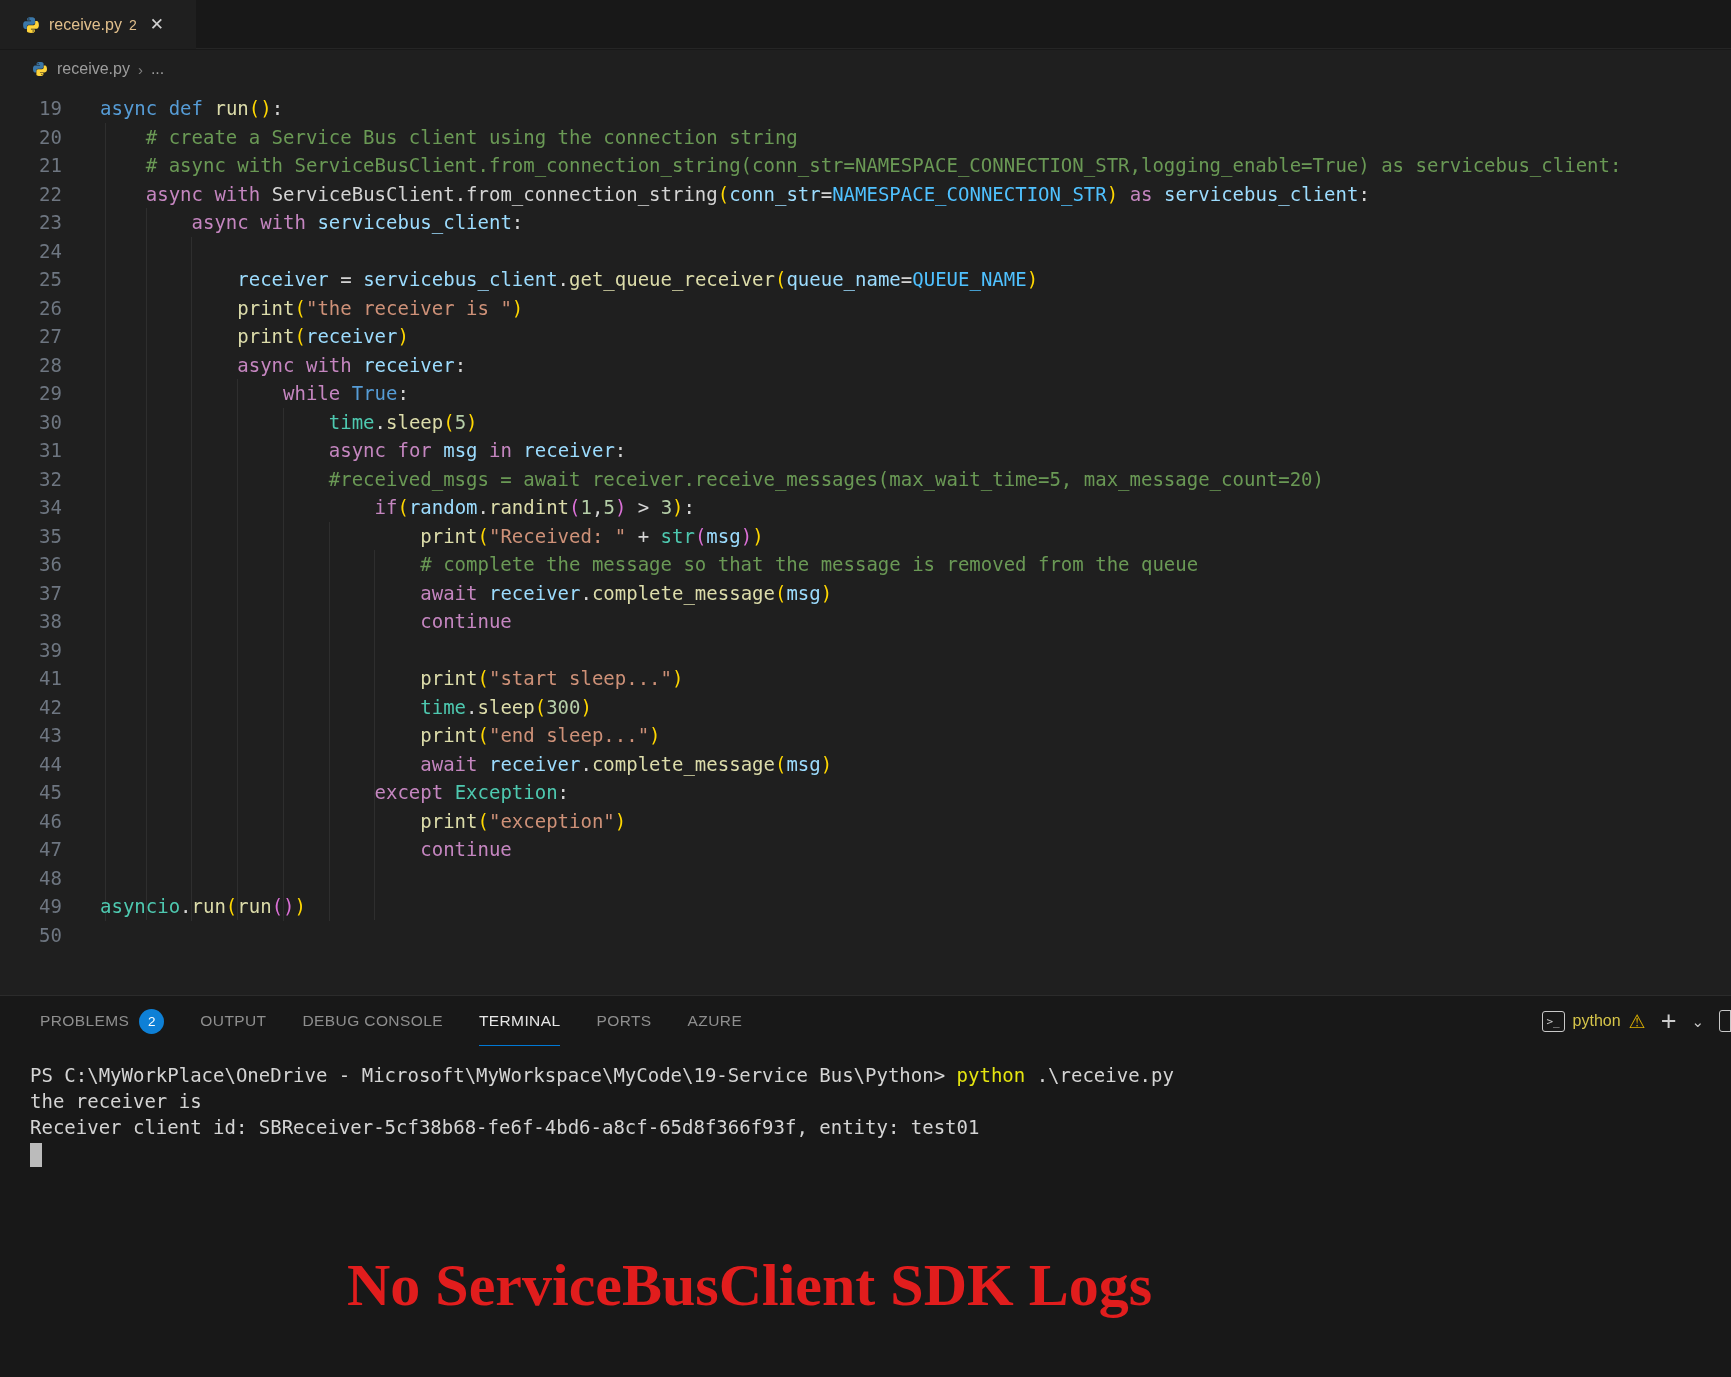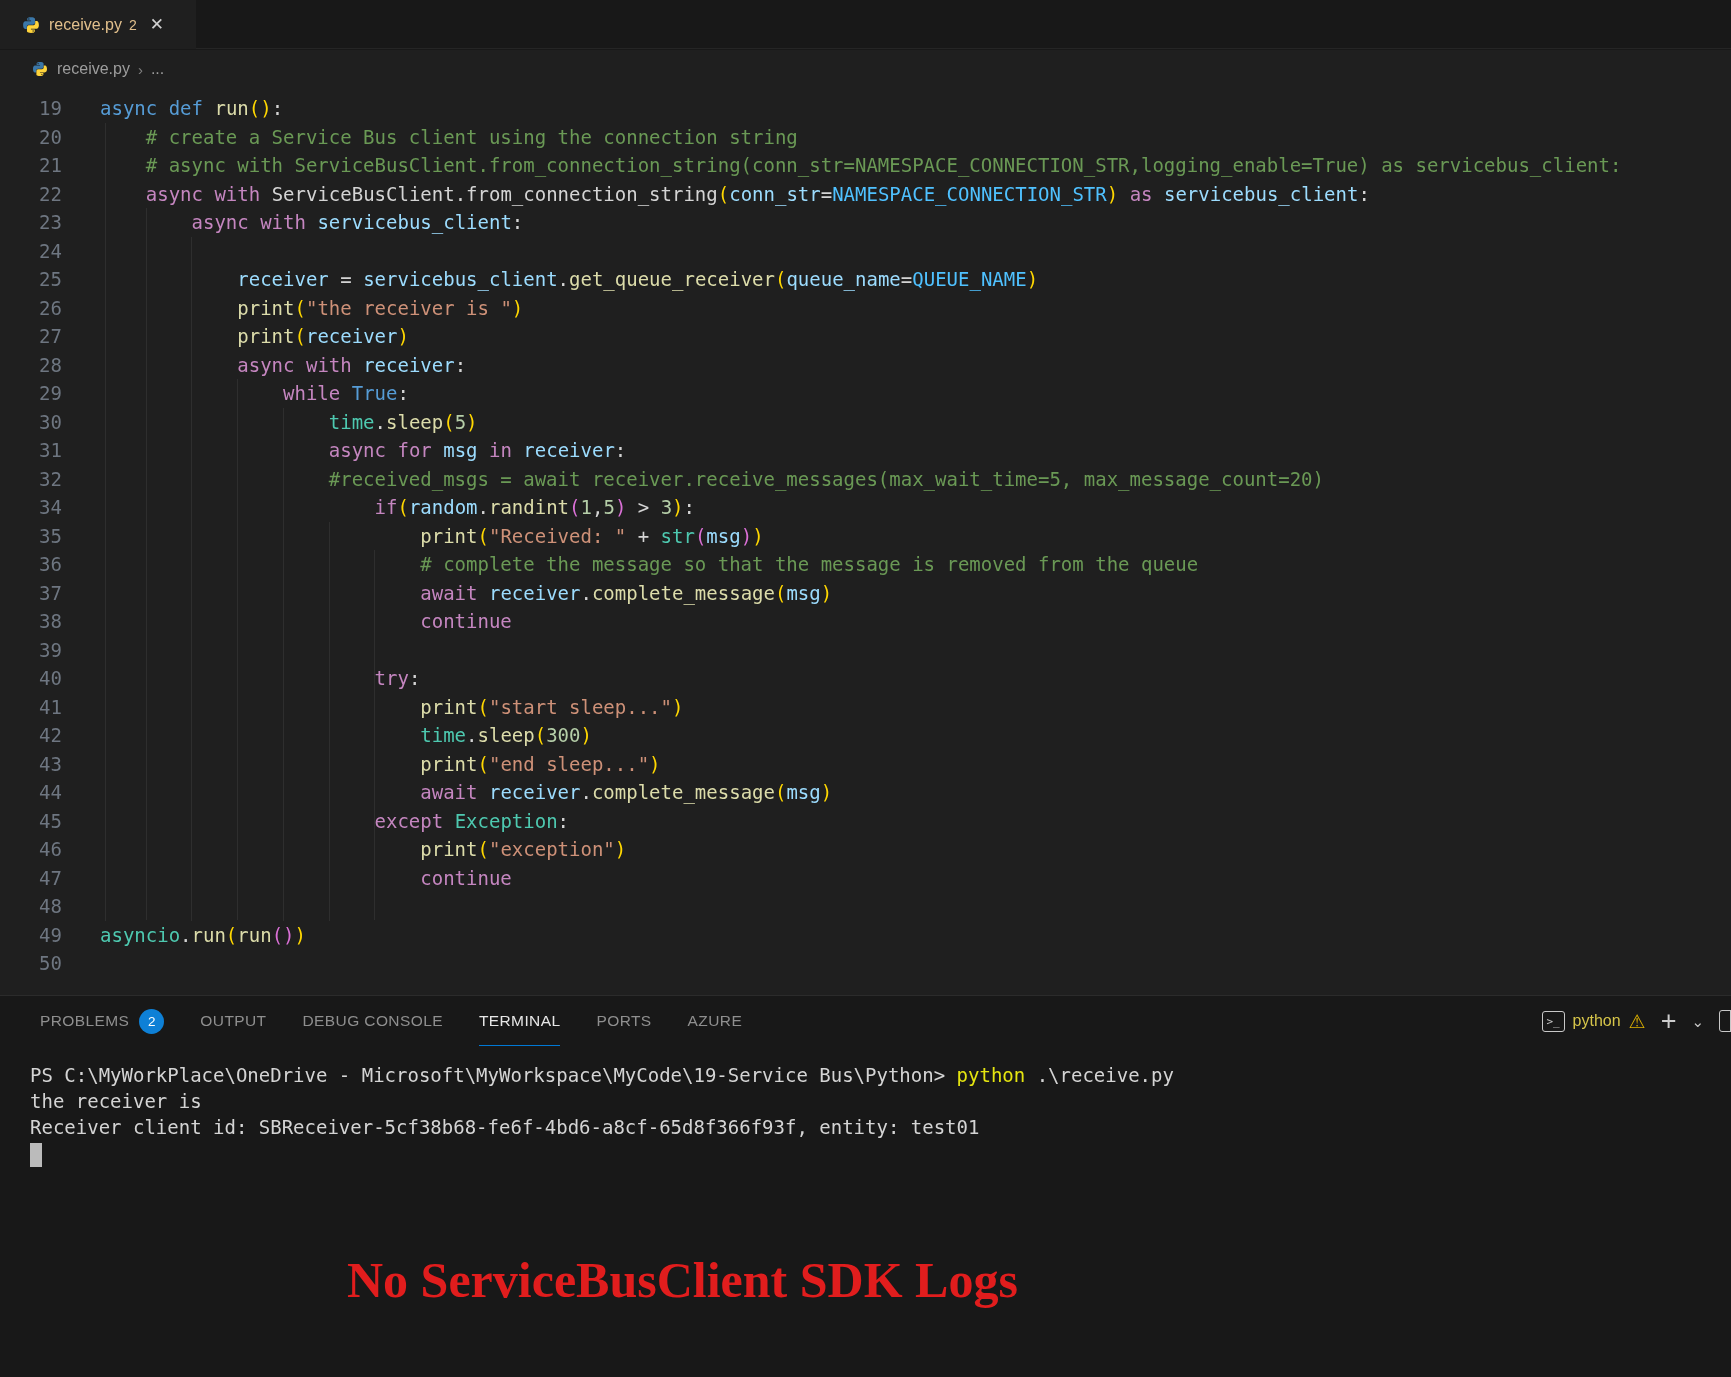--- a/index.html
+++ b/index.html
@@ -190,10 +190,6 @@
           <span class="code"></span>
         </div>
         <div class="line">
-          <span class="ln">40</span>
-          <span class="code"><span class="tk-w">                        </span><span class="tk-k">try</span><span class="tk-w">:</span></span>
-        </div>
-        <div class="line">
           <span class="ln">41</span>
           <span class="code"><span class="tk-w">                            </span><span class="tk-fn">print</span><span class="tk-p1">(</span><span class="tk-s">"start sleep..."</span><span class="tk-p1">)</span></span>
         </div>

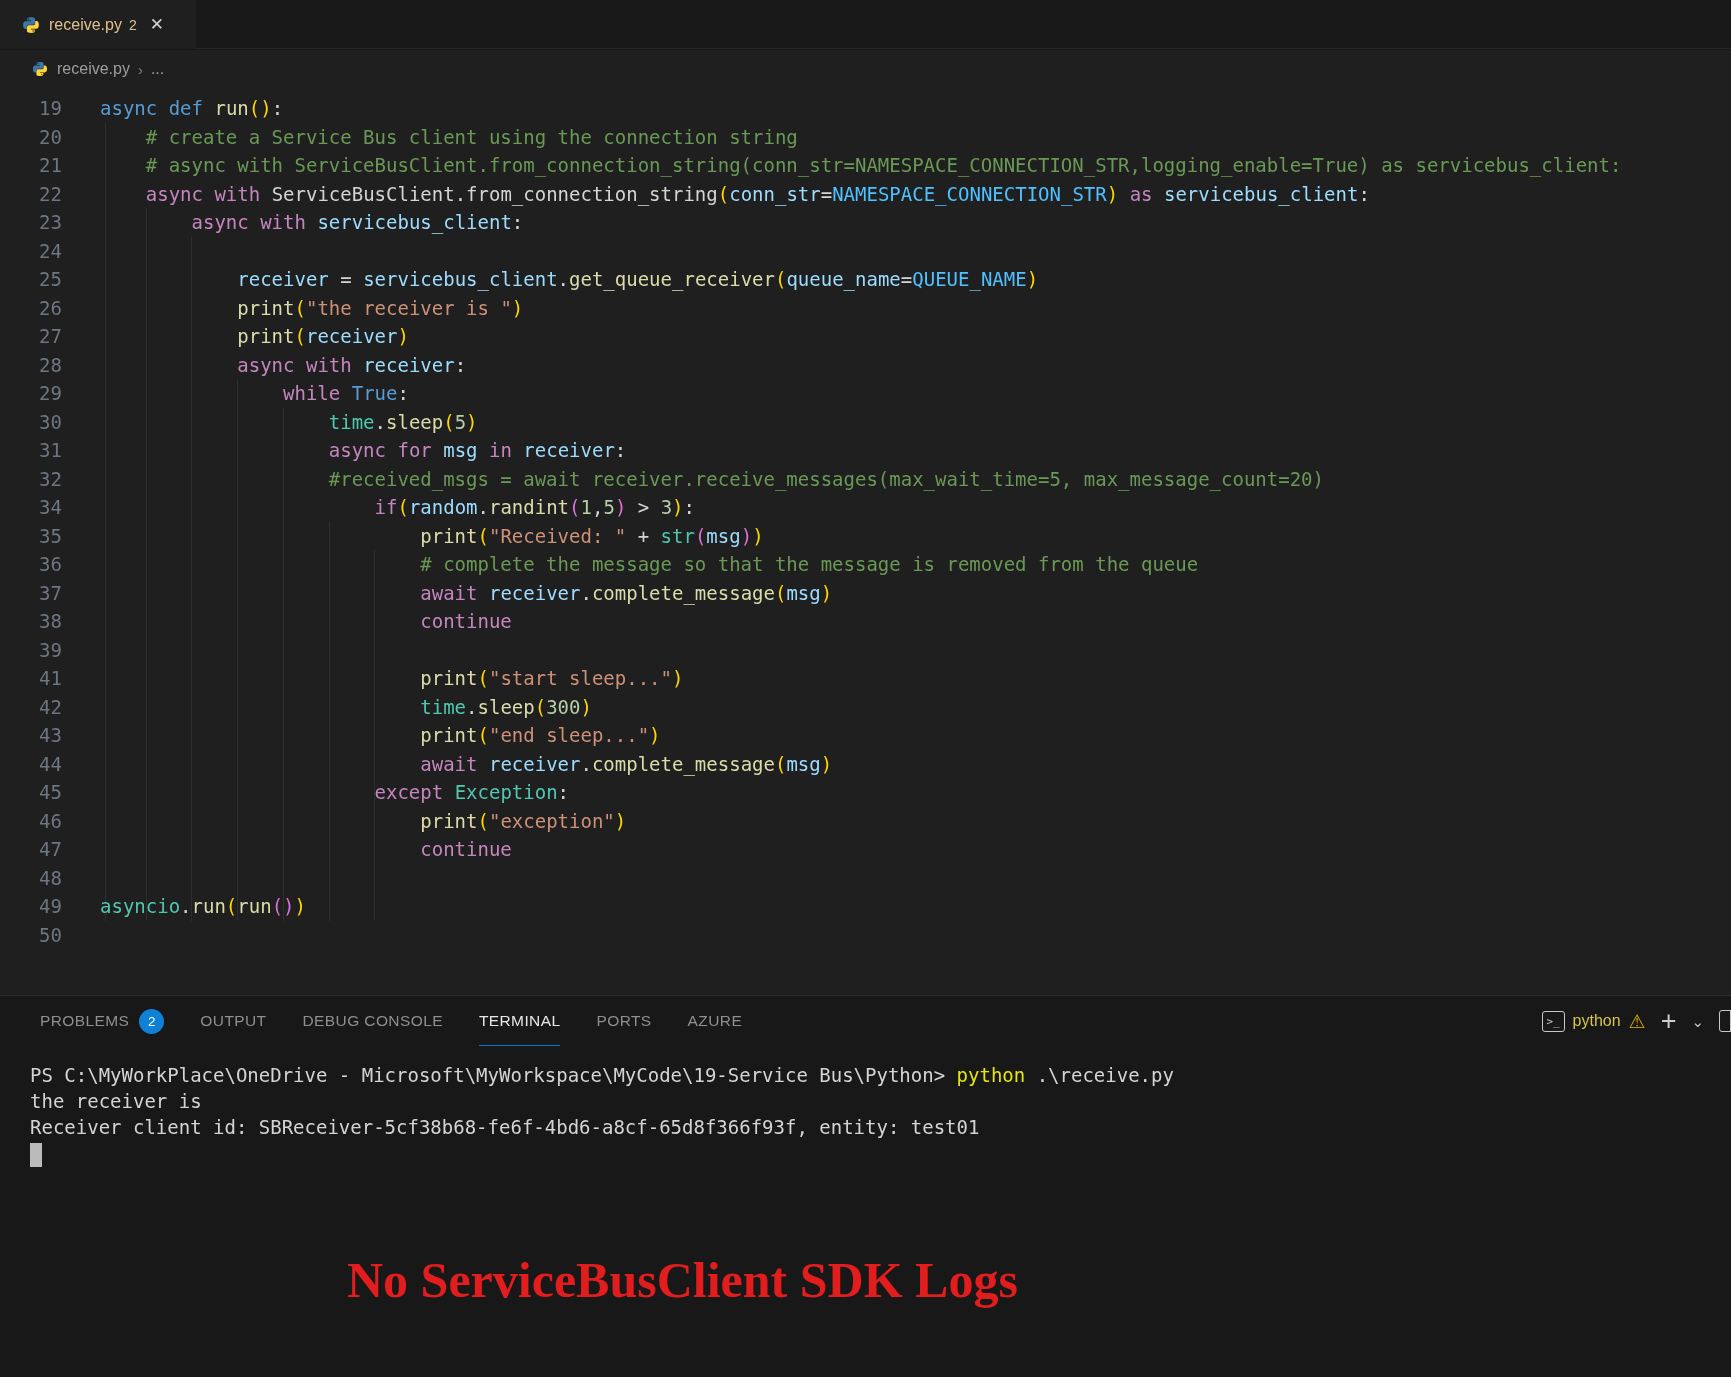--- a/index.html
+++ b/index.html
@@ -67,7 +67,7 @@
   .tline { height:26px; line-height:26px; white-space:pre; }
   .cursor { width:12px; height:24px; background:#bbbbbb; margin-top:3px; }
   .annotation { position:absolute; left:347px; top:205px; font-family:"Liberation Serif",serif;
-                font-weight:bold; font-size:50px; white-space:nowrap; }
+                font-weight:bold; font-size:60px; white-space:nowrap; }
 </style>
 </head>
 <body>

